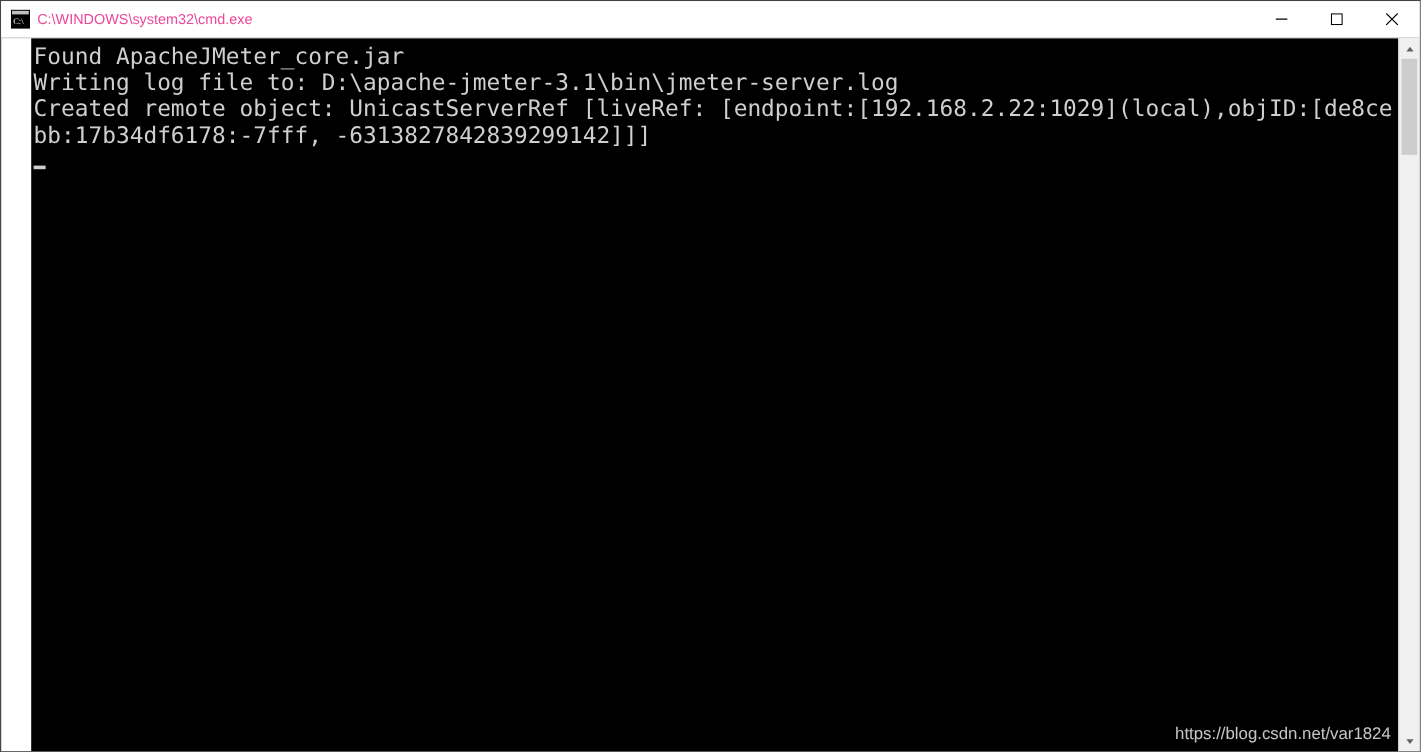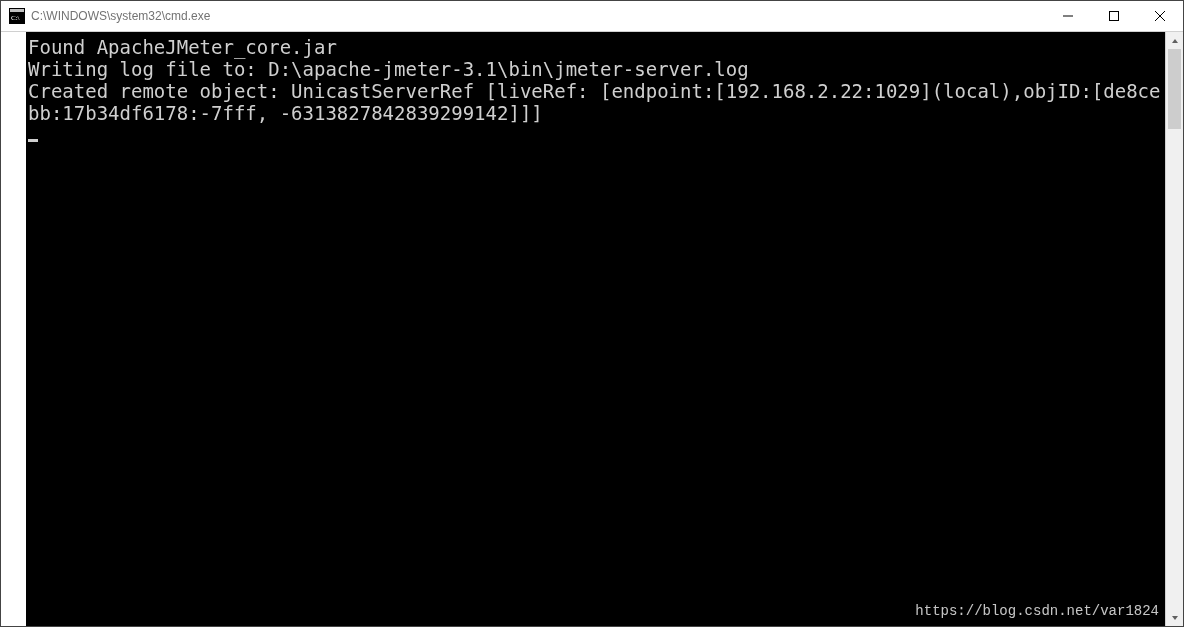--- a/index.html
+++ b/index.html
@@ -26,7 +26,7 @@
     display:flex;align-items:center;justify-content:center;
   }
   .titlebar .title{
-    font-size:12px;color:#737373;
+    font-size:12px;color:#ec4899;
     white-space:nowrap;
   }
   .win-controls{

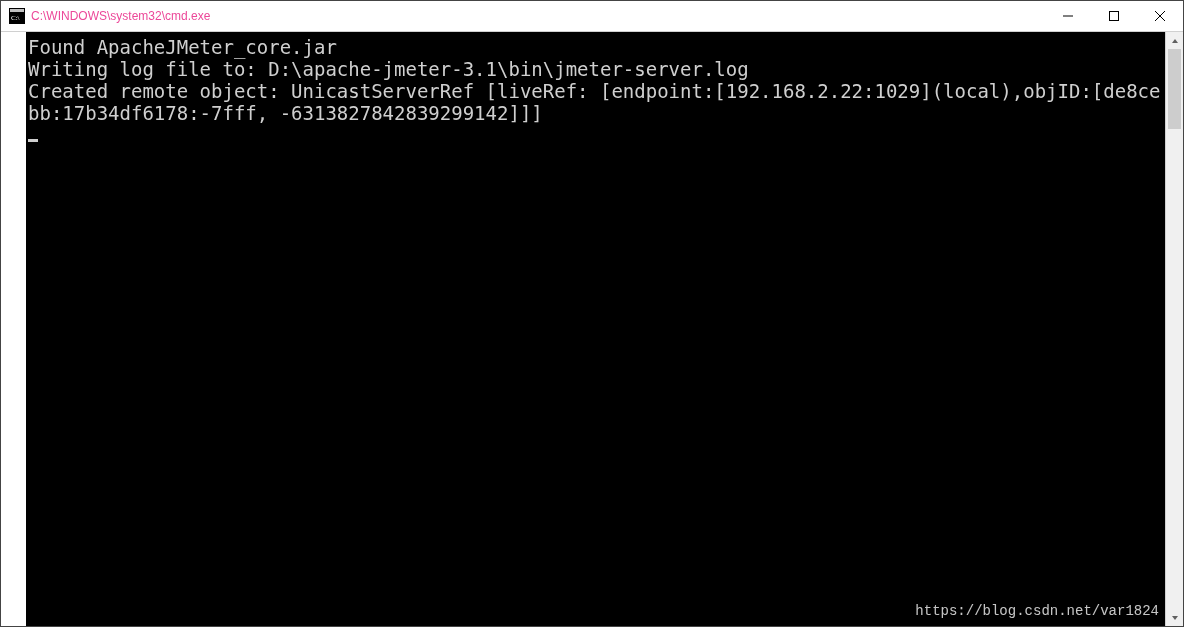--- a/index.html
+++ b/index.html
@@ -78,7 +78,7 @@
   
   .watermark{
     position:absolute;right:6px;bottom:4px;
-    color:#e8e8e8;font-family:Liberation Mono, monospace;
+    color:#e8e8e8;font-family:Liberation Sans, sans-serif;
     font-size:14px;opacity:.85;pointer-events:none;
     text-shadow:0 0 2px #000;
   }

